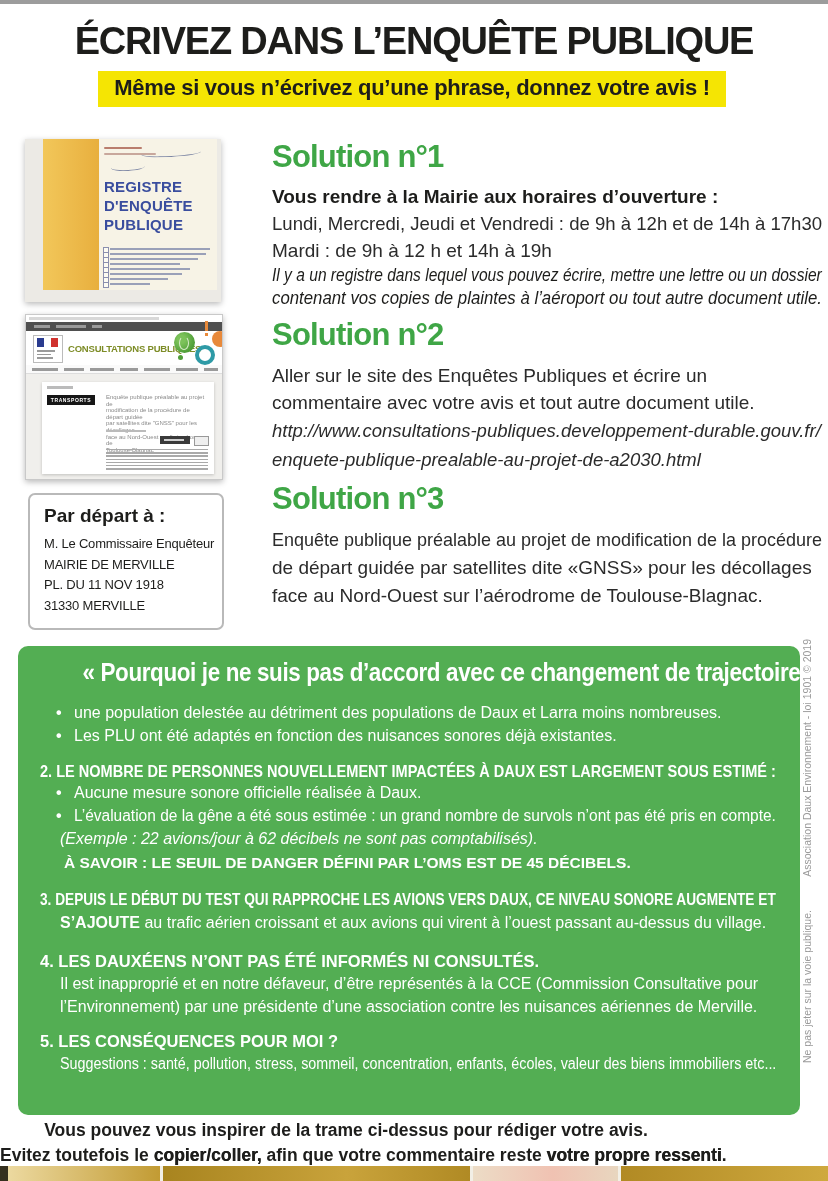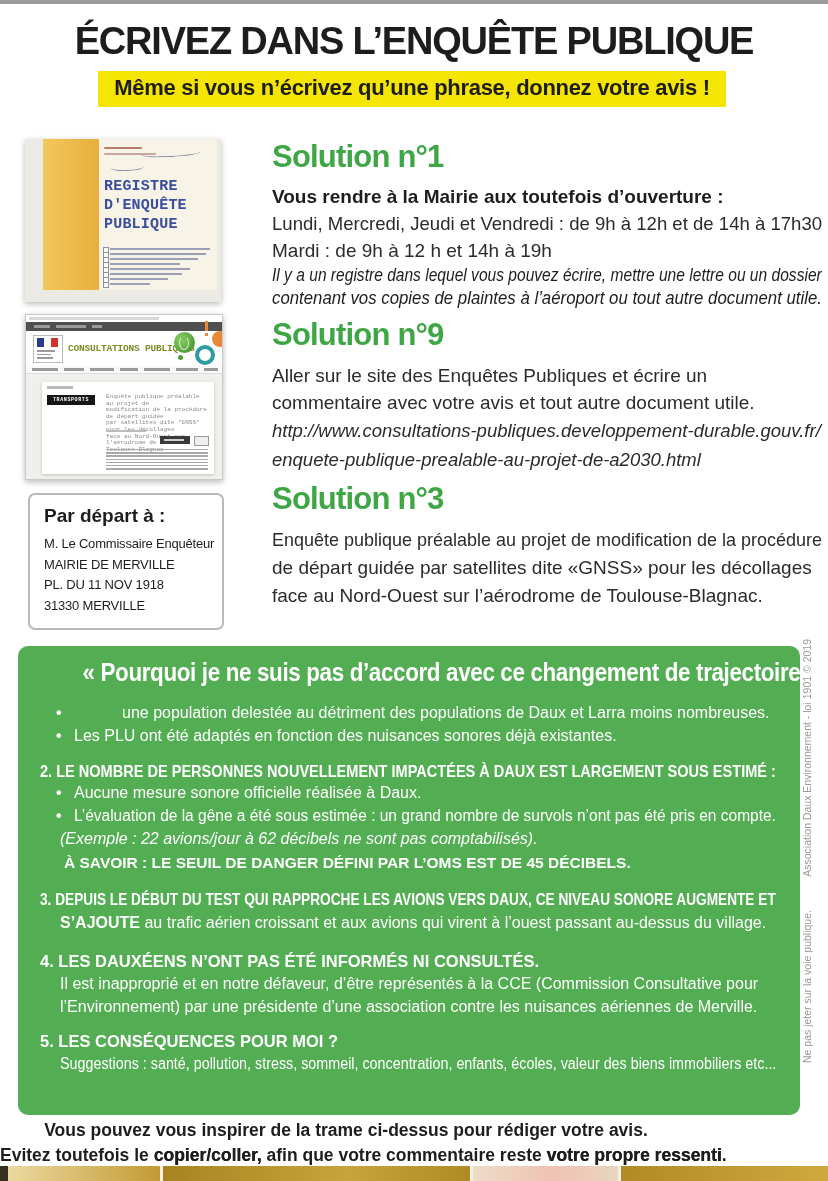--- a/index.html
+++ b/index.html
@@ -18,7 +18,7 @@
             letter-spacing:-0.3px;padding:4px 16px 6px;}
 
   
-  .photo{box-shadow:0 2px 6px rgba(0,0,0,.28);font-family:Liberation Mono, monospace;}
+  .photo{box-shadow:0 2px 6px rgba(0,0,0,.28);}
   .register-photo{left:25px;top:139px;width:196px;height:163px;background:#eceae5;overflow:hidden;}
   .reg-cover{position:absolute;left:18px;top:0;width:56px;height:151px;
              background:linear-gradient(90deg,#f2c75a,#e8af3e);}

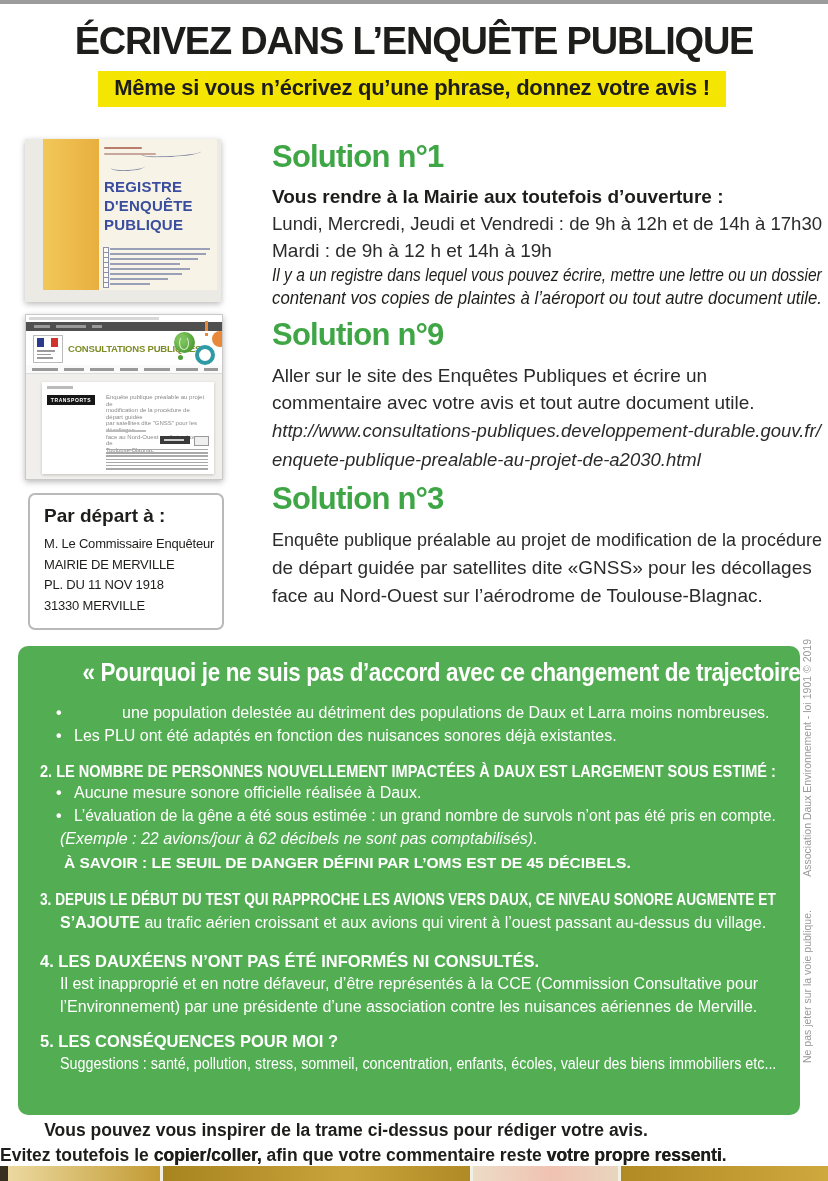--- a/index.html
+++ b/index.html
@@ -225,7 +225,7 @@
 
 <div class="abs sec sec-1">
   <div class="sol-heading">Solution n°1</div>
-  <div class="lead"><span class="fitline" style="white-space: nowrap;">Vous rendre à la Mairie aux toutefois d’ouverture :</span></div>
+  <div class="lead"><span class="fitline" style="white-space: nowrap;">Vous rendre à la Mairie aux horaires d’ouverture :</span></div>
   <div class="bline"><span class="fitline" style="white-space: nowrap; transform: scaleX(0.976909); transform-origin: 0px 50%;">Lundi, Mercredi, Jeudi et Vendredi : de 9h à 12h et de 14h à 17h30</span></div>
   <div class="bline"><span class="fitline" style="white-space: nowrap;">Mardi : de 9h à 12 h et 14h à 19h</span></div>
   <div class="nline"><span class="fitline" style="white-space: nowrap; transform: scaleX(0.889968); transform-origin: 0px 50%;">Il y a un registre dans lequel vous pouvez écrire, mettre une lettre ou un dossier</span></div>

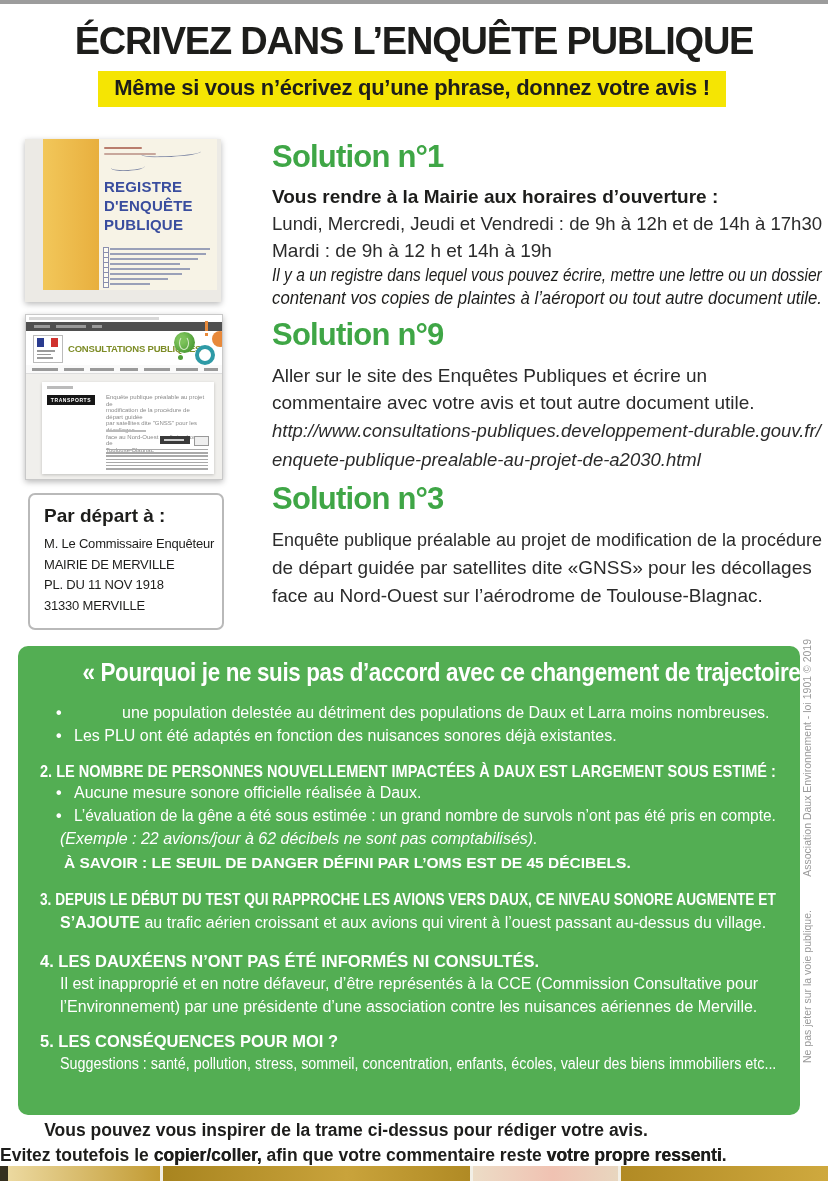--- a/index.html
+++ b/index.html
@@ -233,7 +233,7 @@
 </div>
 
 <div class="abs sec sec-2">
-  <div class="sol-heading">Solution n°9</div>
+  <div class="sol-heading">Solution n°2</div>
   <div class="bline"><span class="fitline" style="white-space: nowrap;">Aller sur le site des Enquêtes Publiques et écrire un</span></div>
   <div class="bline"><span class="fitline" style="white-space: nowrap;">commentaire avec votre avis et tout autre document utile.</span></div>
   <div class="uline"><span class="fitline" style="white-space: nowrap;">http://www.consultations-publiques.developpement-durable.gouv.fr/</span></div>

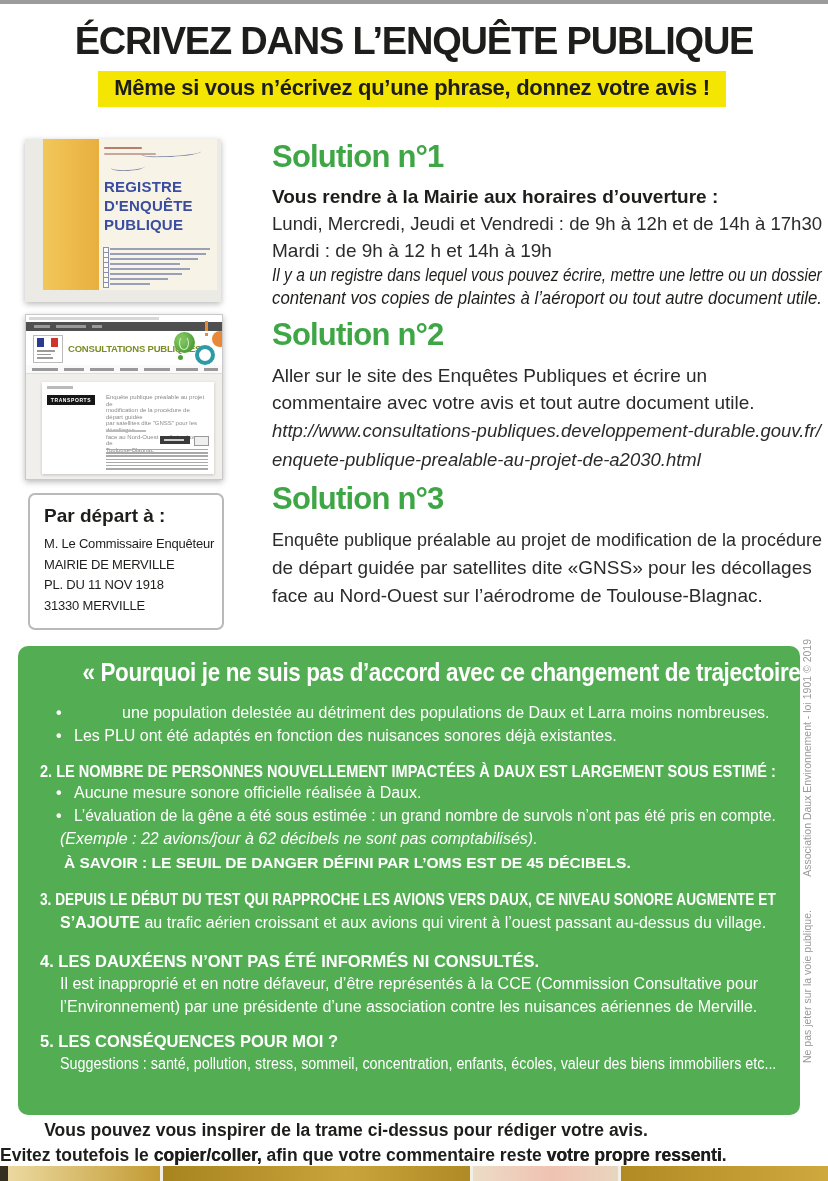--- a/index.html
+++ b/index.html
@@ -259,7 +259,7 @@
   <div style="text-align:center;"><span class="gb-title fitline fit-center" style="white-space: nowrap; transform: scaleX(0.896468); transform-origin: 50% 50%;">« Pourquoi je ne suis pas d’accord avec ce changement de trajectoire.»</span></div>
 
   <div class="gb-point">
-    <div class="gb-line bullet"><span class="fitline" style="white-space: nowrap; margin-left: 48px;">une population delestée au détriment des populations de Daux et Larra moins nombreuses.</span></div>
+    <div class="gb-line bullet"><span class="fitline" style="white-space: nowrap;">une population delestée au détriment des populations de Daux et Larra moins nombreuses.</span></div>
     <div class="gb-line bullet"><span class="fitline" style="white-space: nowrap;">Les PLU ont été adaptés en fonction des nuisances sonores déjà existantes.</span></div>
   </div>
 

